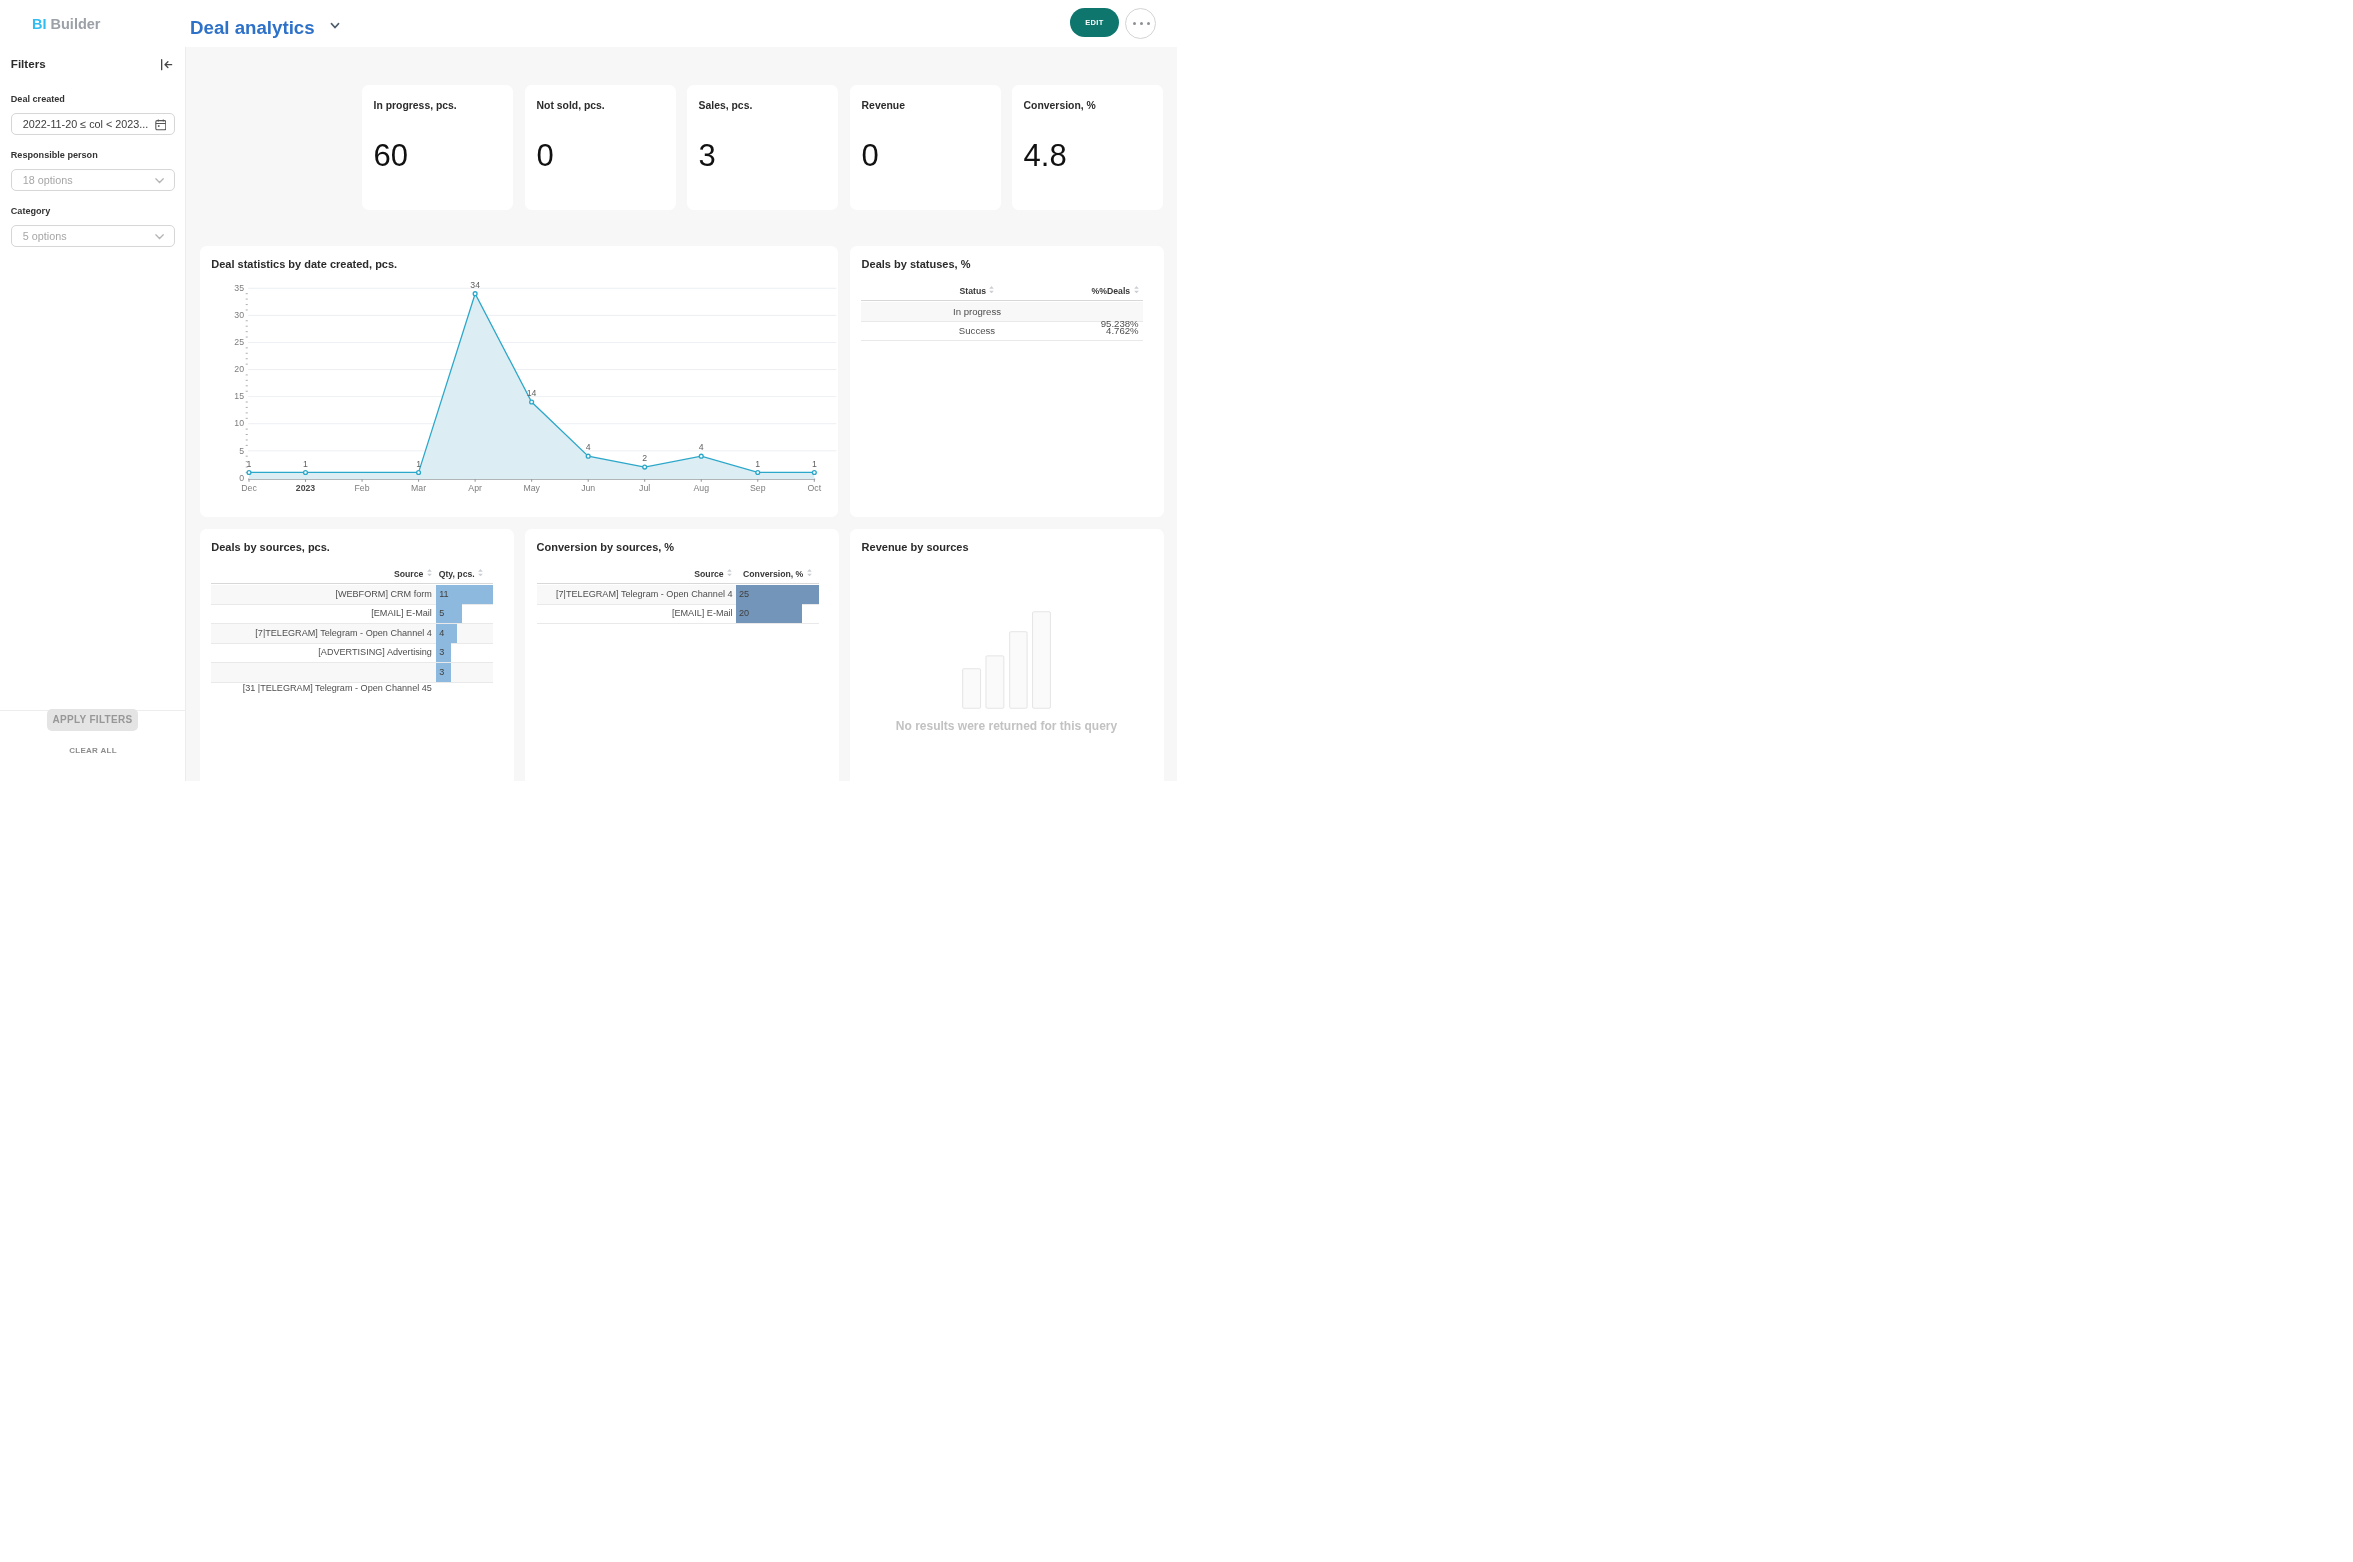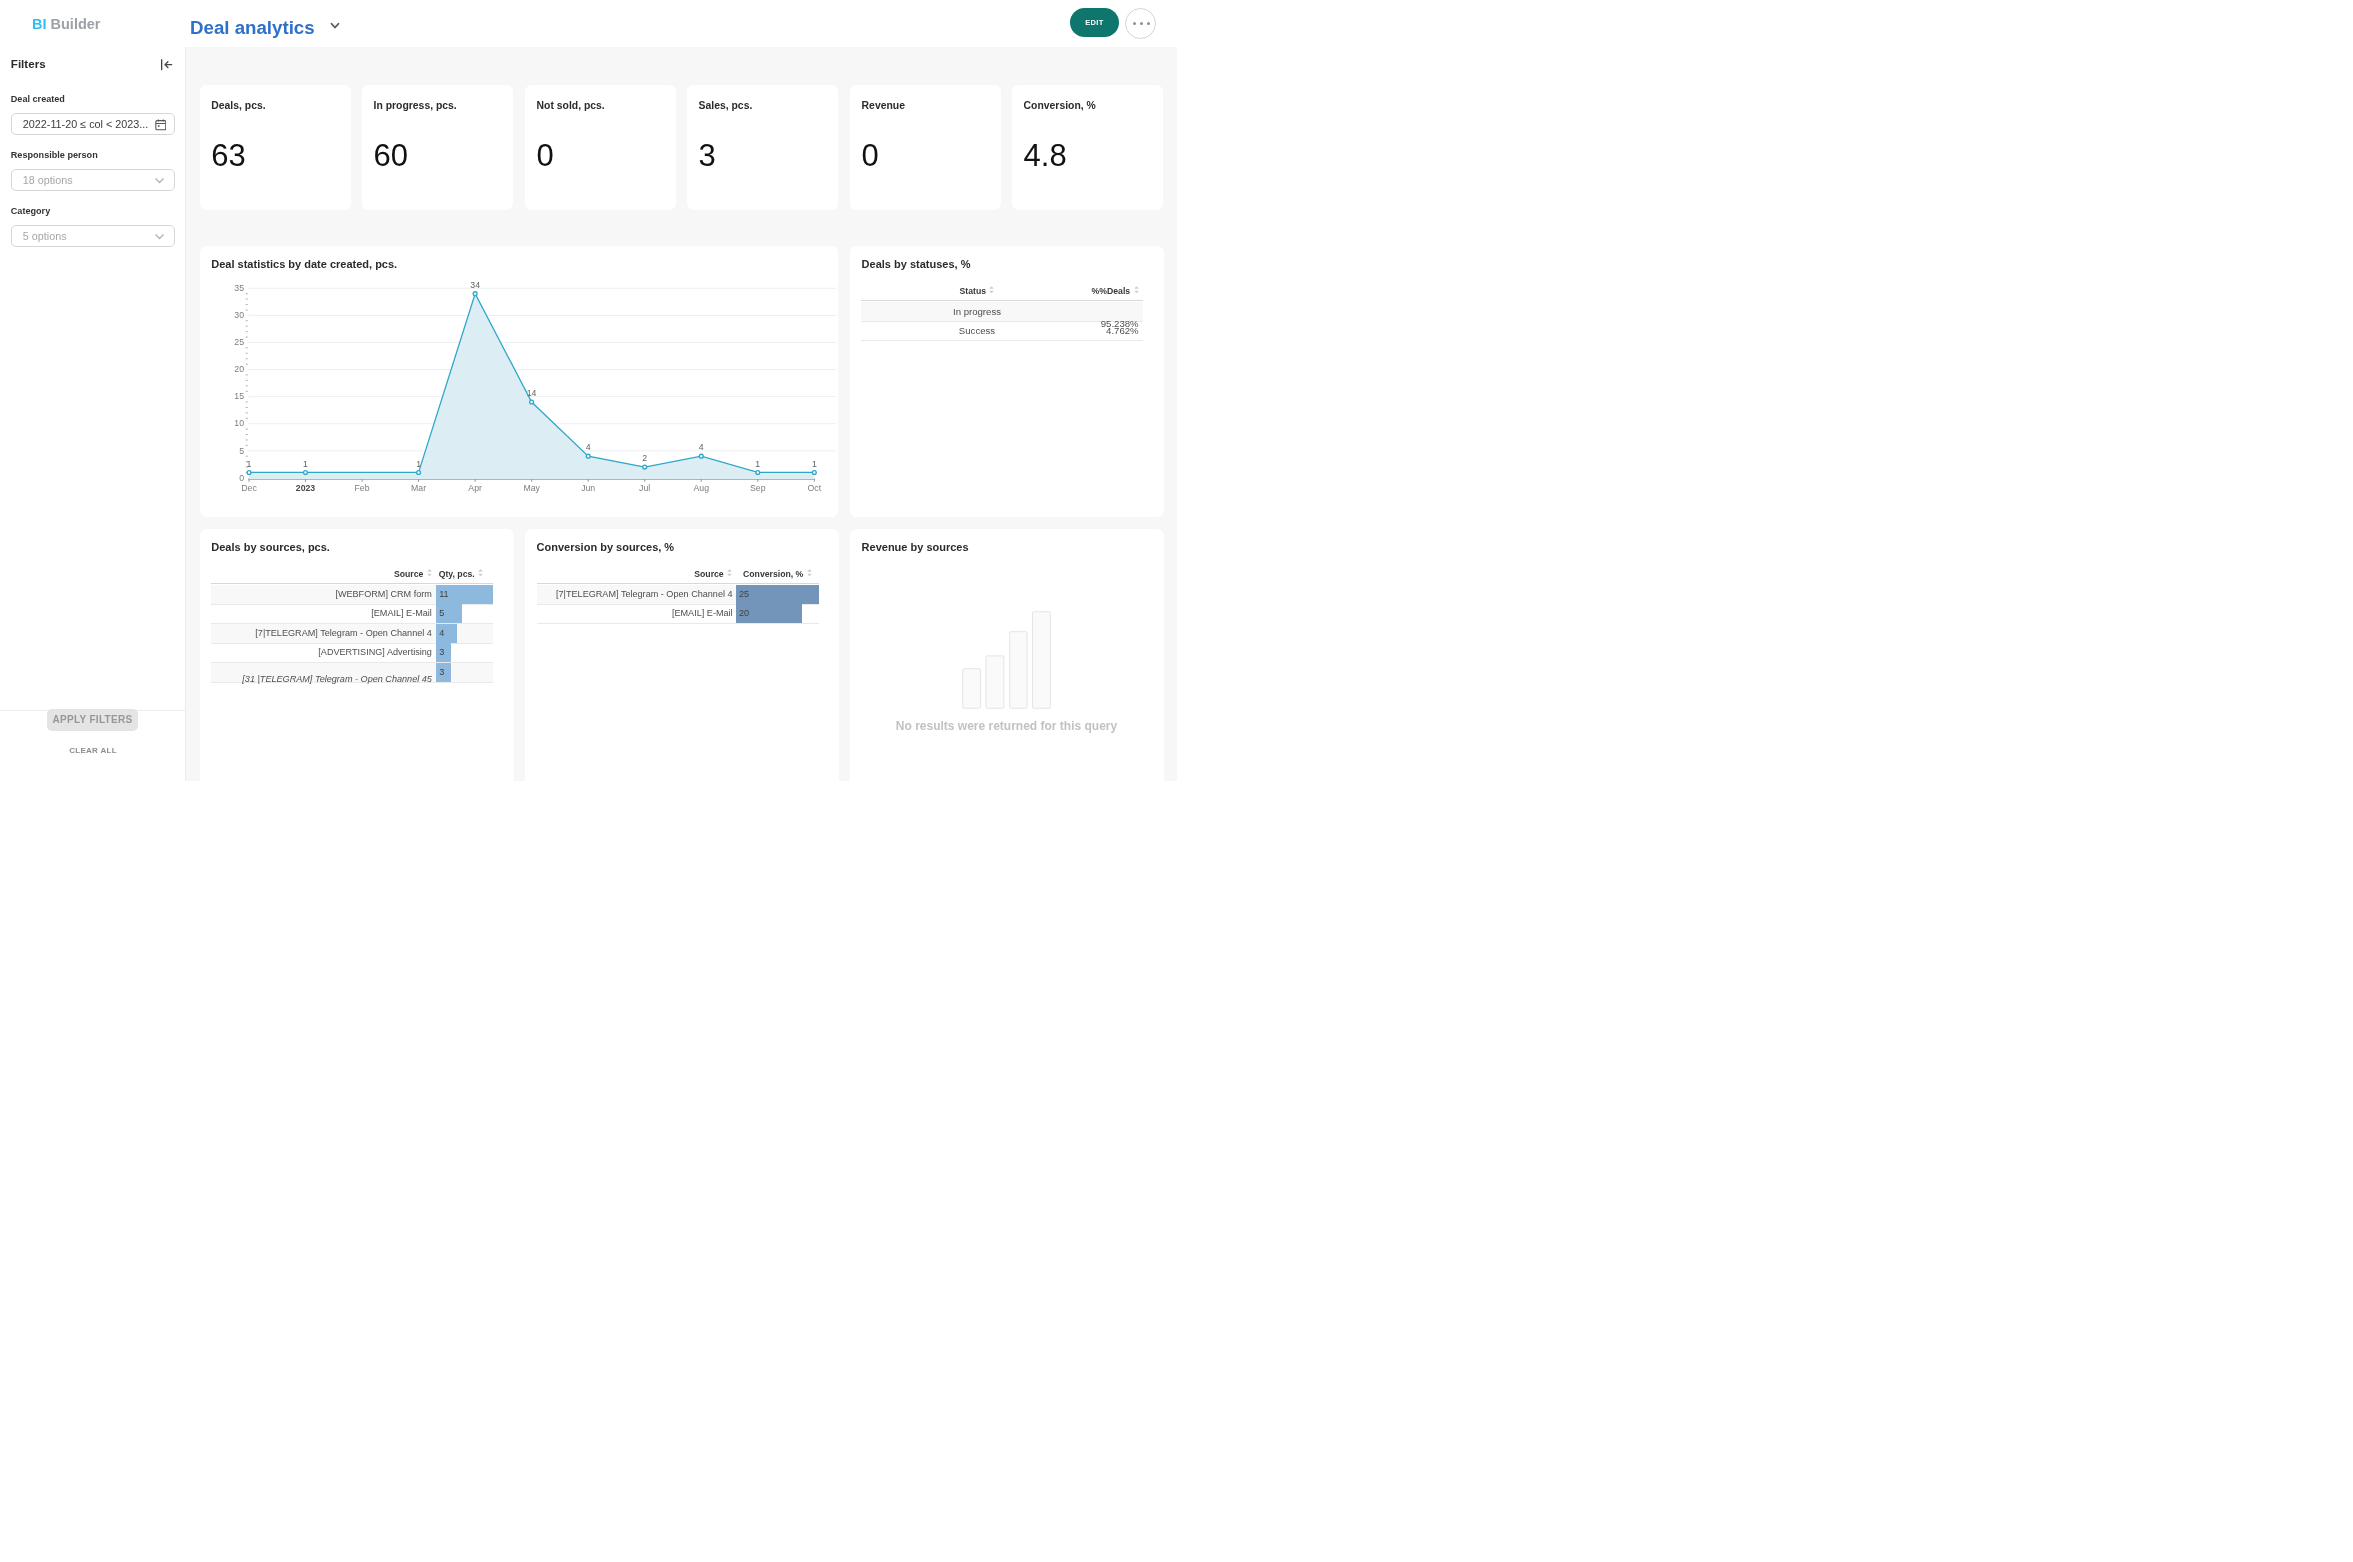--- a/index.html
+++ b/index.html
@@ -86,10 +86,6 @@
 
 <div id="main">
 
-  <div class="card" style="left:13.7px; top:38px; width:151px; height:125px;">
-      <div class="kpi-label">Deals, pcs.</div>
-      <div class="kpi-num">63</div>
-    </div>
   <div class="card" style="left:176px; top:38px; width:151px; height:125px;">
       <div class="kpi-label">In progress, pcs.</div>
       <div class="kpi-num">60</div>

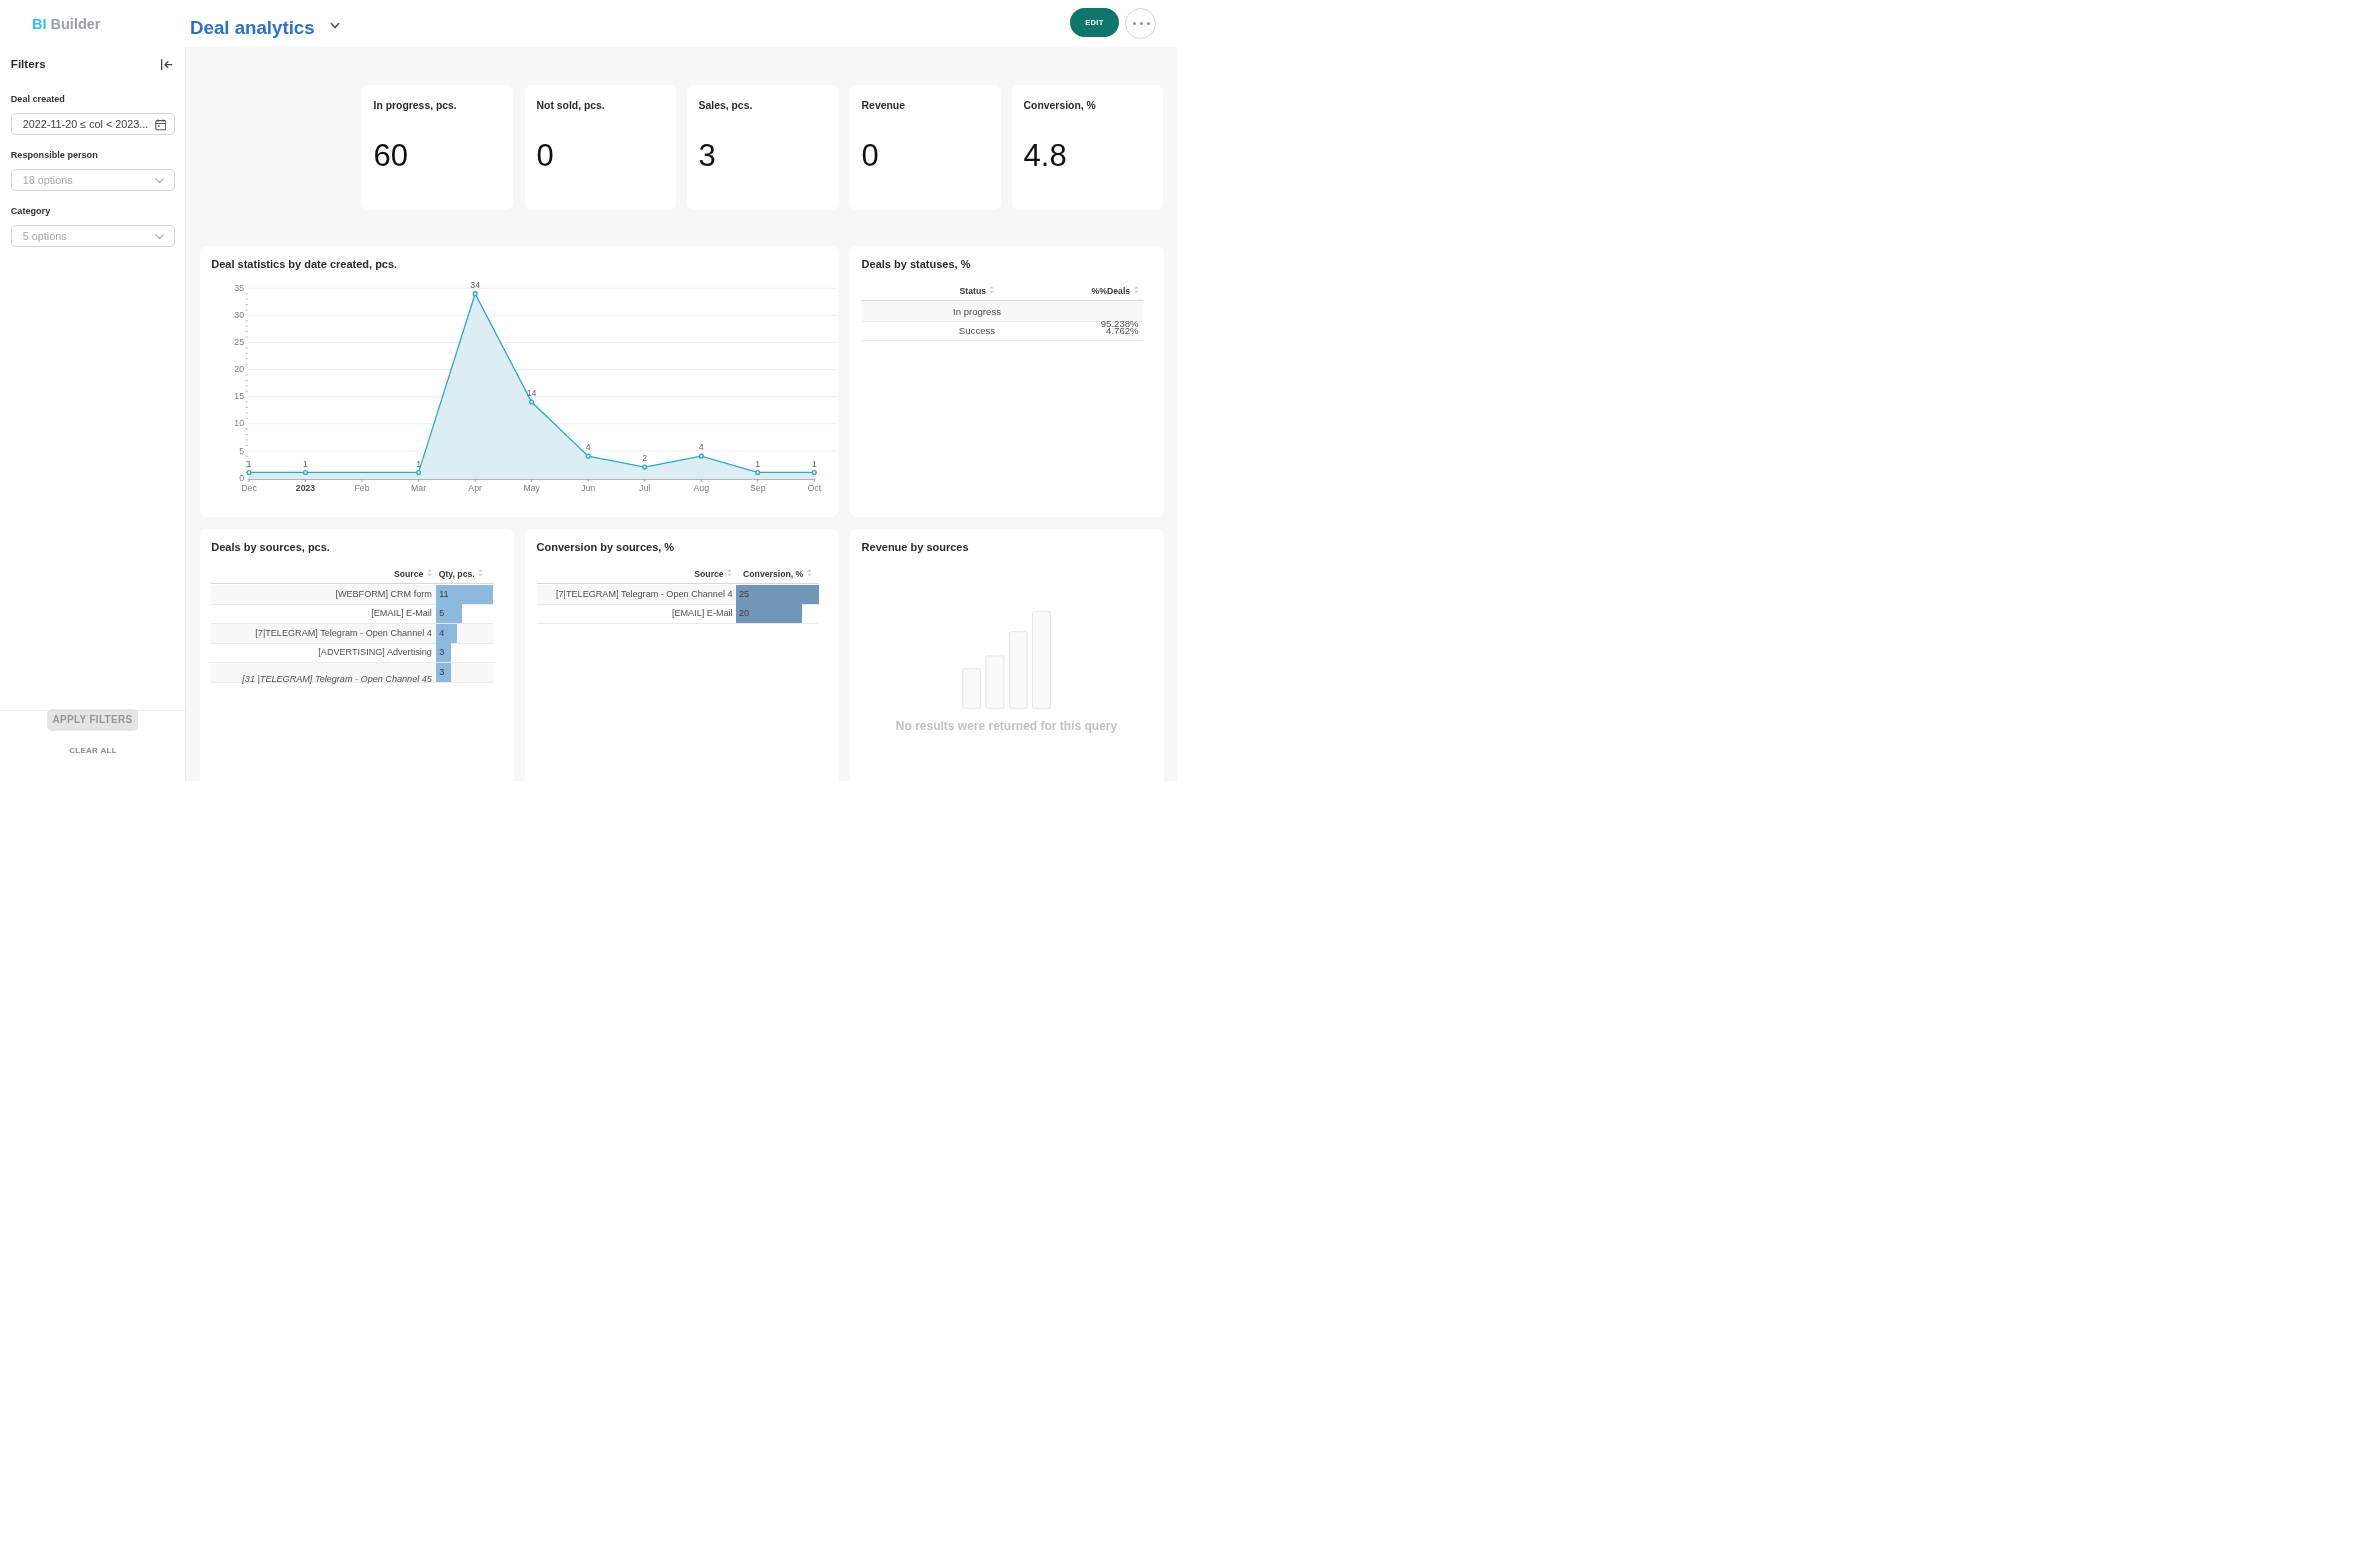--- a/index.html
+++ b/index.html
@@ -258,7 +258,7 @@
         </div>
     </div>
     <div class="trow alt" style="left:11.2px; top:134px; width:282px; height:19.5px;">
-      <div class="tcell" style="right:61px; top:7px; line-height:19.5px; white-space:nowrap;font-style:italic;">[31 |TELEGRAM] Telegram - Open Channel 45</div>
+      <div class="tcell" style="right:61px; top:16px; line-height:19.5px; white-space:nowrap;">[31 |TELEGRAM] Telegram - Open Channel 45</div>
       <div class="bar" style="left:225px; width:15.6px; background:#8cb9dd;">
           <span style="position:absolute;left:3.3px;line-height:19.5px;font-size:9.1px;color:#3f3f3f;">3</span>
         </div>

